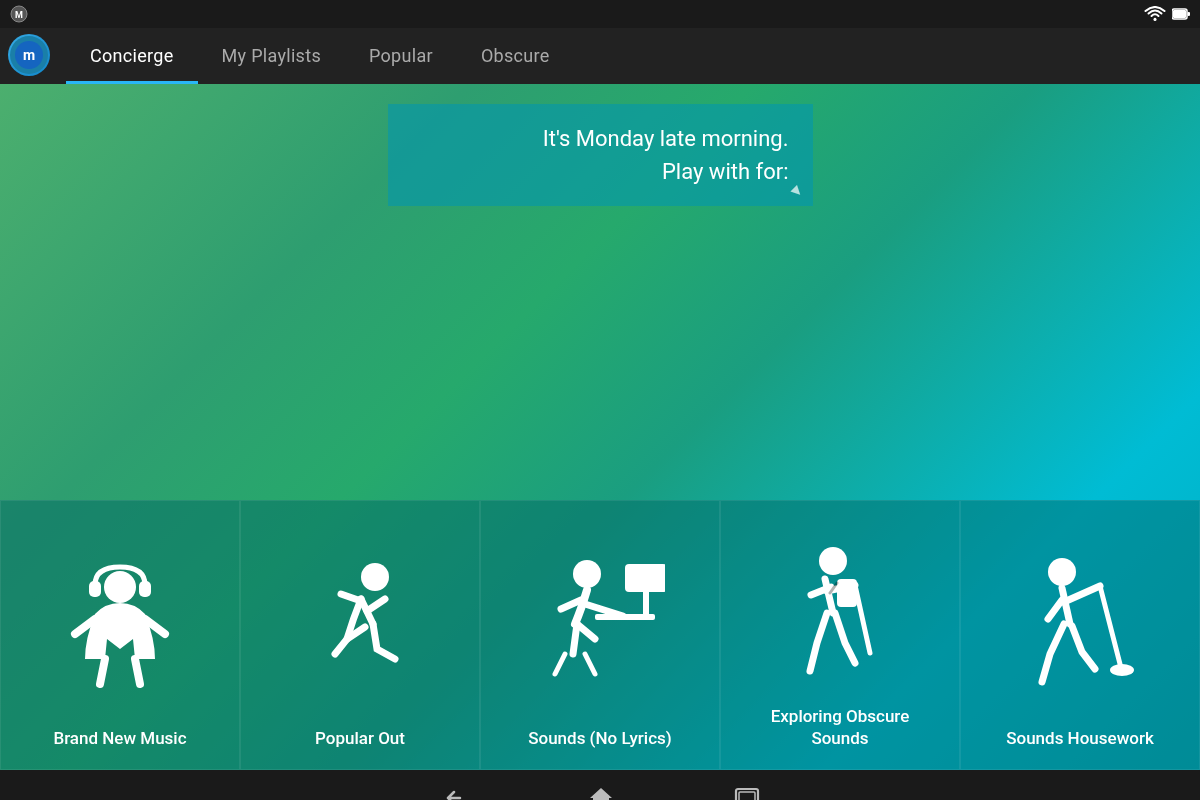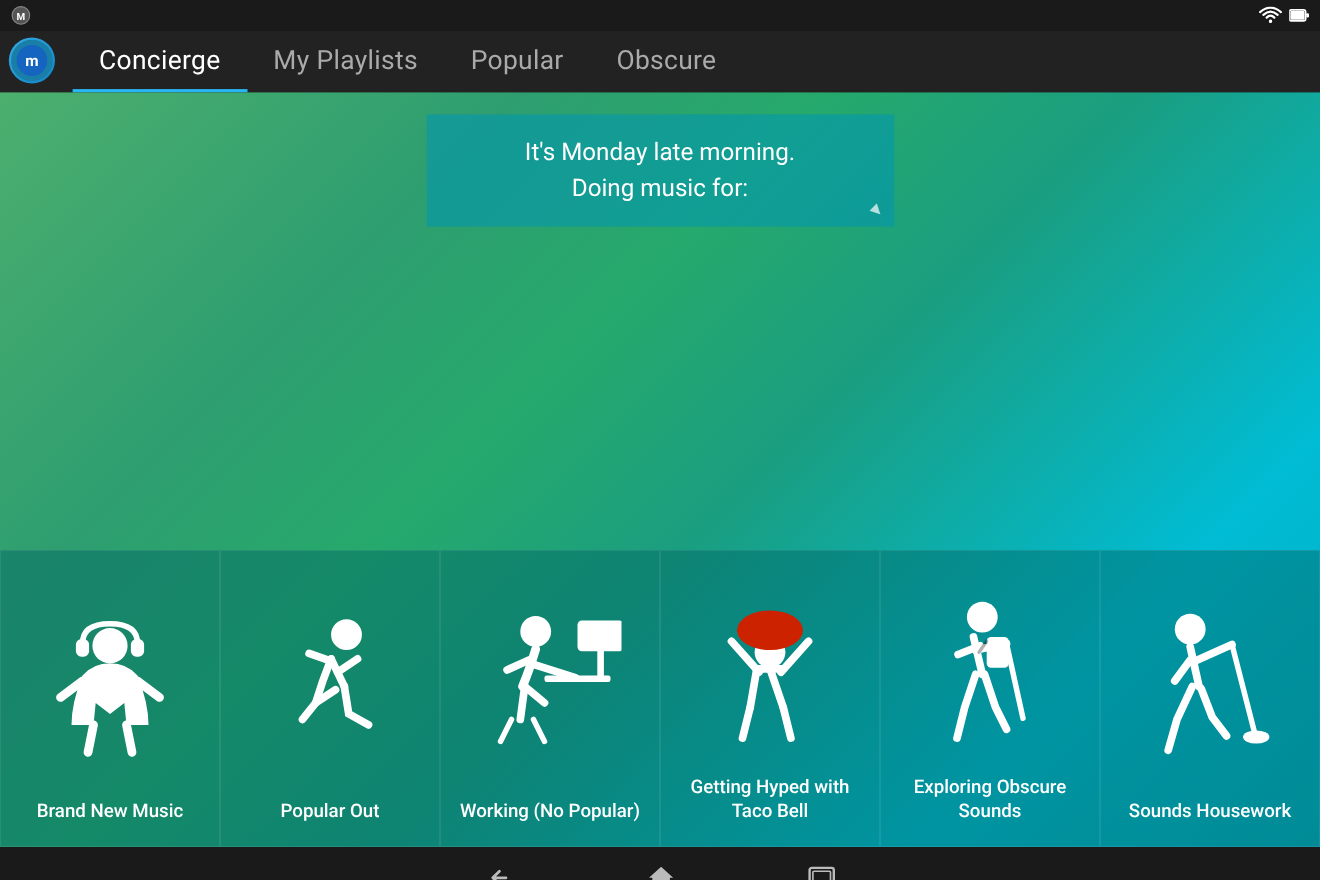--- a/index.html
+++ b/index.html
@@ -68,7 +68,7 @@
       align-items: center;
       padding: 0 24px;
       color: #aaaaaa;
-      font-size: 24px;
+      font-size: 18px;
       font-weight: 400;
       cursor: pointer;
       position: relative;

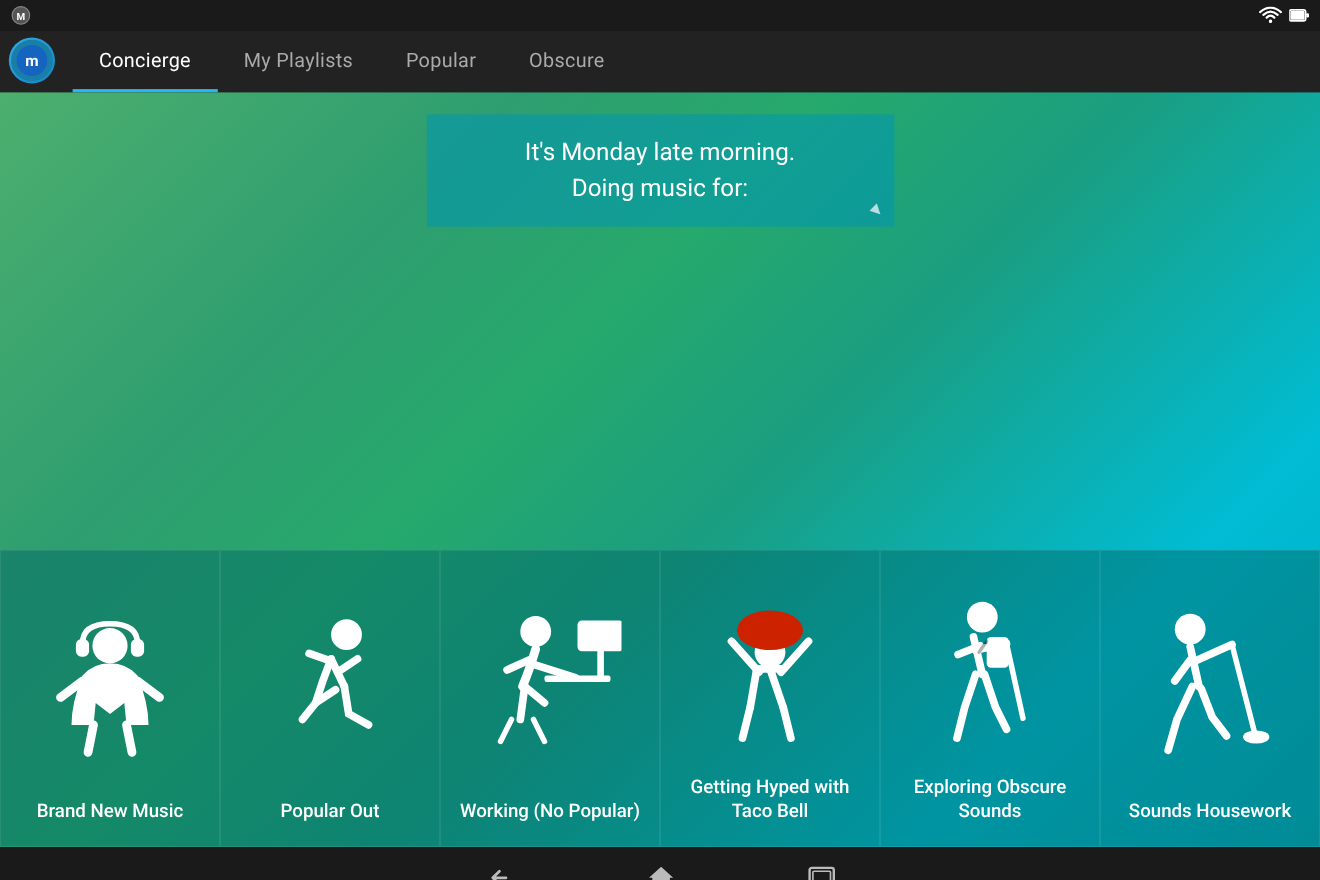--- a/index.html
+++ b/index.html
@@ -107,7 +107,7 @@
       background: rgba(0, 150, 180, 0.55);
       border-radius: 0;
       padding: 18px 24px;
-      text-align: center;
+      text-align: right;
       position: relative;
     }
 

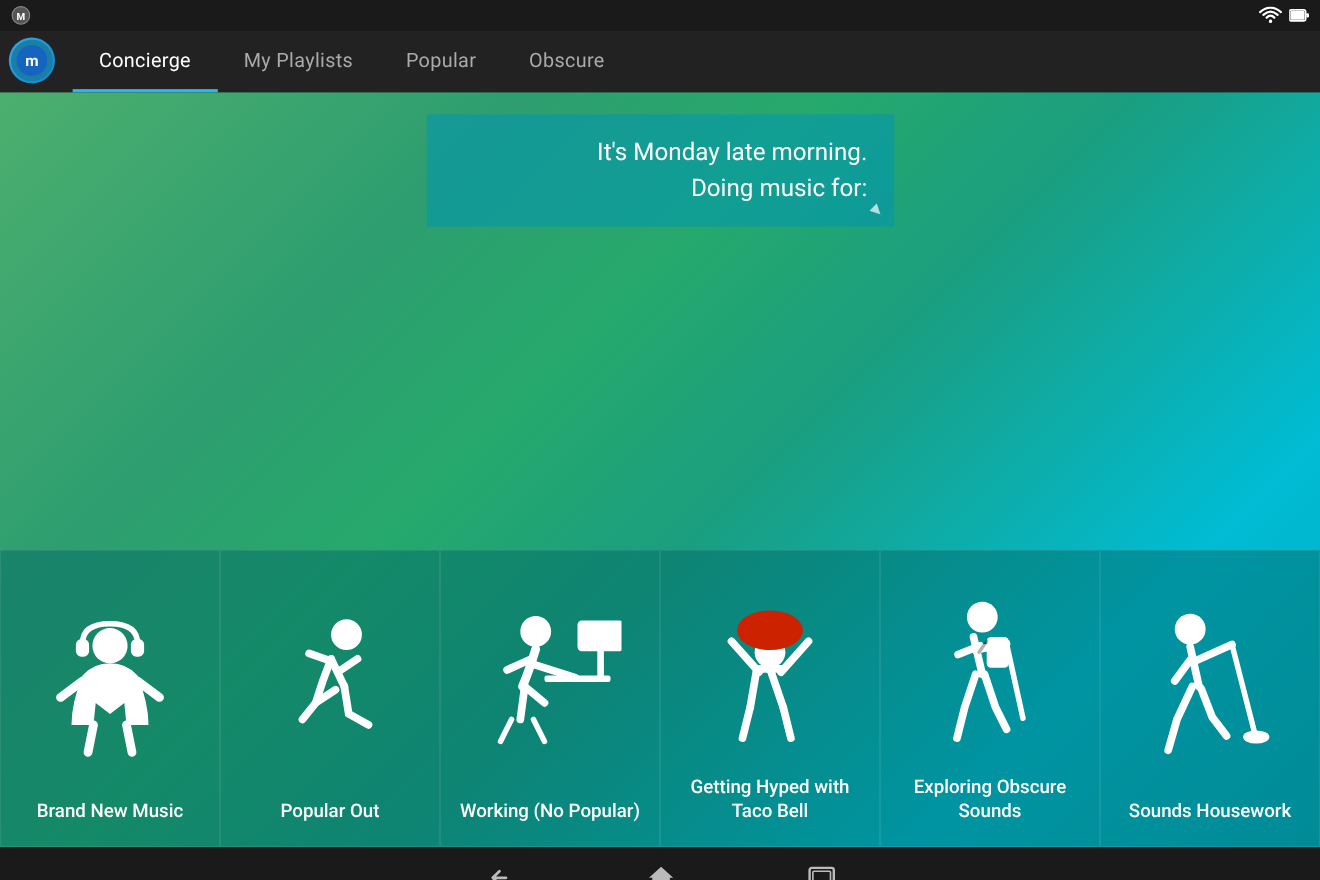--- a/index.html
+++ b/index.html
@@ -252,7 +252,7 @@
   <div id="prompt-box">
     <div id="prompt-text">
       <span>It's Monday late morning.</span><br>
-      <span>Doing music for:</span>
+      <span>Play with for:</span>
     </div>
   </div>
 

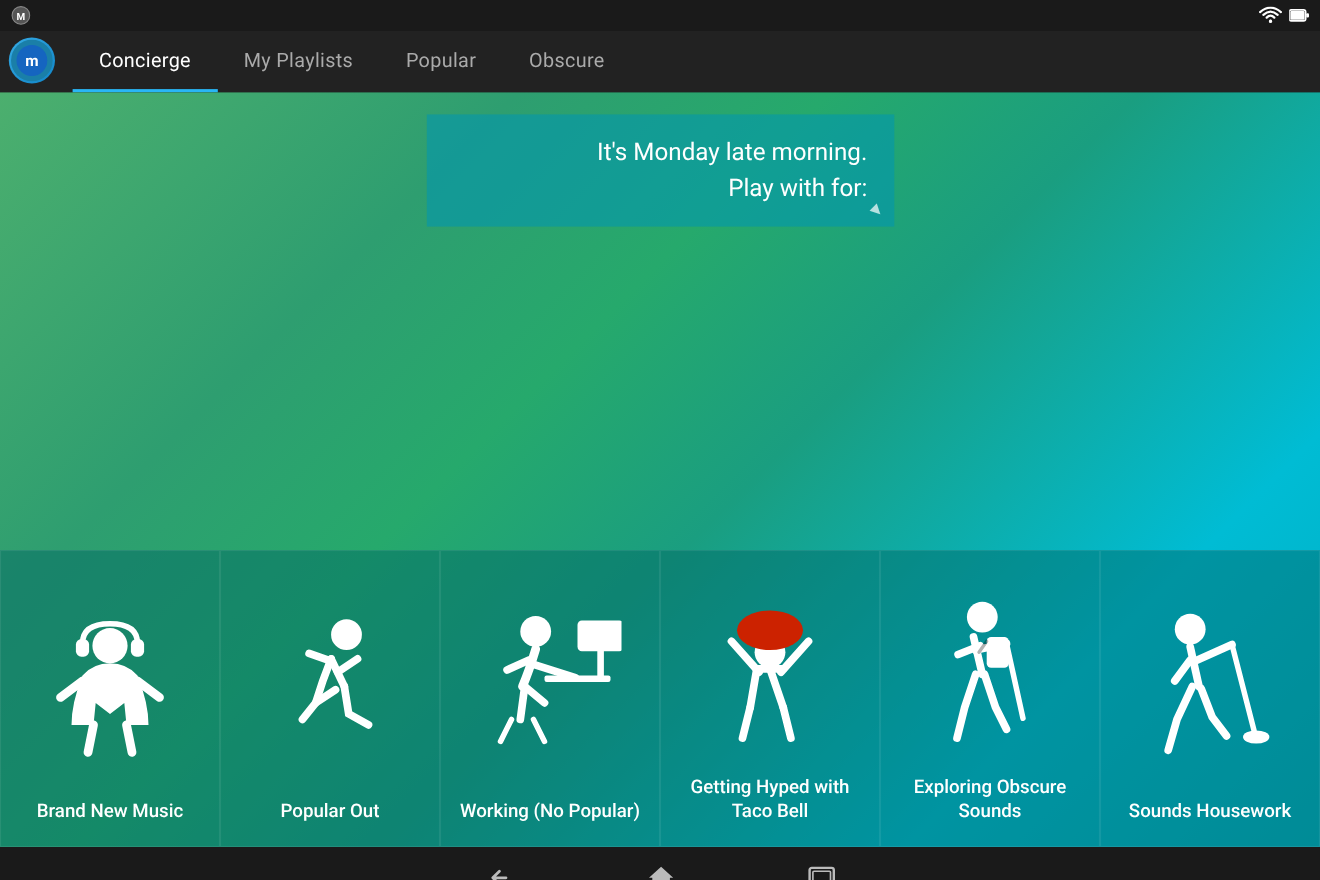--- a/index.html
+++ b/index.html
@@ -330,30 +330,6 @@
       <div class="card-label">Working (No Popular)</div>
     </div>
 
-    <div class="category-card">
-      <div class="card-icon">
-        <svg width="120" height="140" viewBox="0 0 120 140" fill="white">
-
-          <circle cx="60" cy="50" r="14"></circle>
-
-          <ellipse cx="60" cy="30" rx="30" ry="18" fill="#cc2200"></ellipse>
-
-          <path d="M48 65 L42 100" stroke="white" stroke-width="7" stroke-linecap="round" fill="none"></path>
-          <path d="M60 65 L72 100" stroke="white" stroke-width="7" stroke-linecap="round" fill="none"></path>
-
-          <path d="M48 65 L72 65" stroke="white" stroke-width="7" stroke-linecap="round" fill="none"></path>
-
-          <path d="M50 68 L25 40" stroke="white" stroke-width="7" stroke-linecap="round" fill="none"></path>
-
-          <path d="M70 68 L95 40" stroke="white" stroke-width="7" stroke-linecap="round" fill="none"></path>
-
-          <path d="M42 100 L35 128" stroke="white" stroke-width="7" stroke-linecap="round" fill="none"></path>
-          <path d="M72 100 L79 128" stroke="white" stroke-width="7" stroke-linecap="round" fill="none"></path>
-        </svg>
-      </div>
-      <div class="card-label" style="white-space: pre-line; text-align: center;">Getting Hyped with
-Taco Bell</div>
-    </div>
 
     <div class="category-card">
       <div class="card-icon">

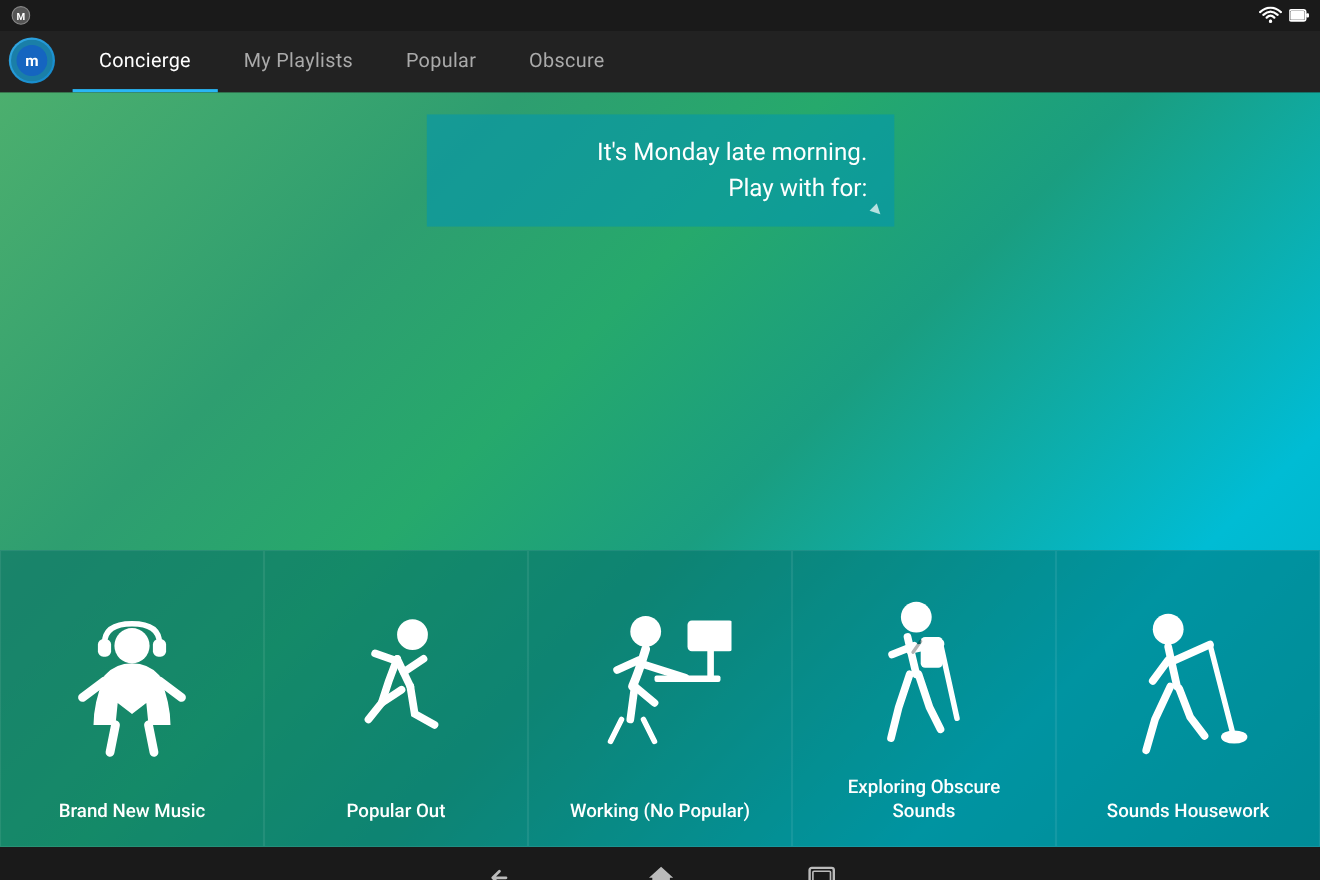--- a/index.html
+++ b/index.html
@@ -327,7 +327,7 @@
           <path d="M50 100 L60 120" stroke="white" stroke-width="5" stroke-linecap="round" fill="none"></path>
         </svg>
       </div>
-      <div class="card-label">Working (No Popular)</div>
+      <div class="card-label">Sounds (No Lyrics)</div>
     </div>
 
 

